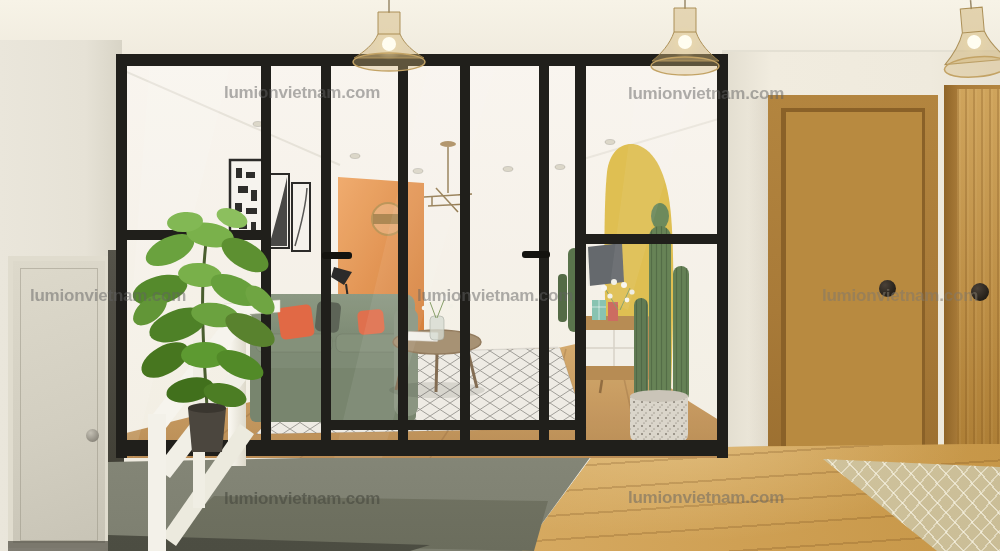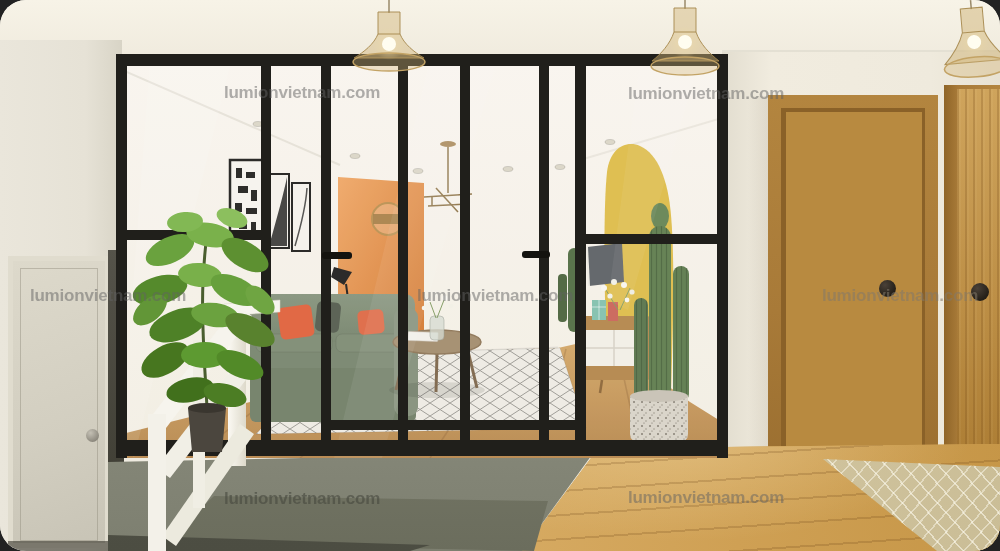--- a/index.html
+++ b/index.html
@@ -5,7 +5,7 @@
   html,body{margin:0;padding:0;background:#222;}
   #canvas{
     position:relative;width:1000px;height:551px;overflow:hidden;
-    background:#efebe0;font-family:"Liberation Sans",sans-serif;border-radius:26px;
+    background:#efebe0;font-family:"Liberation Sans",sans-serif;
   }
   #canvas .abs{position:absolute;}
   

